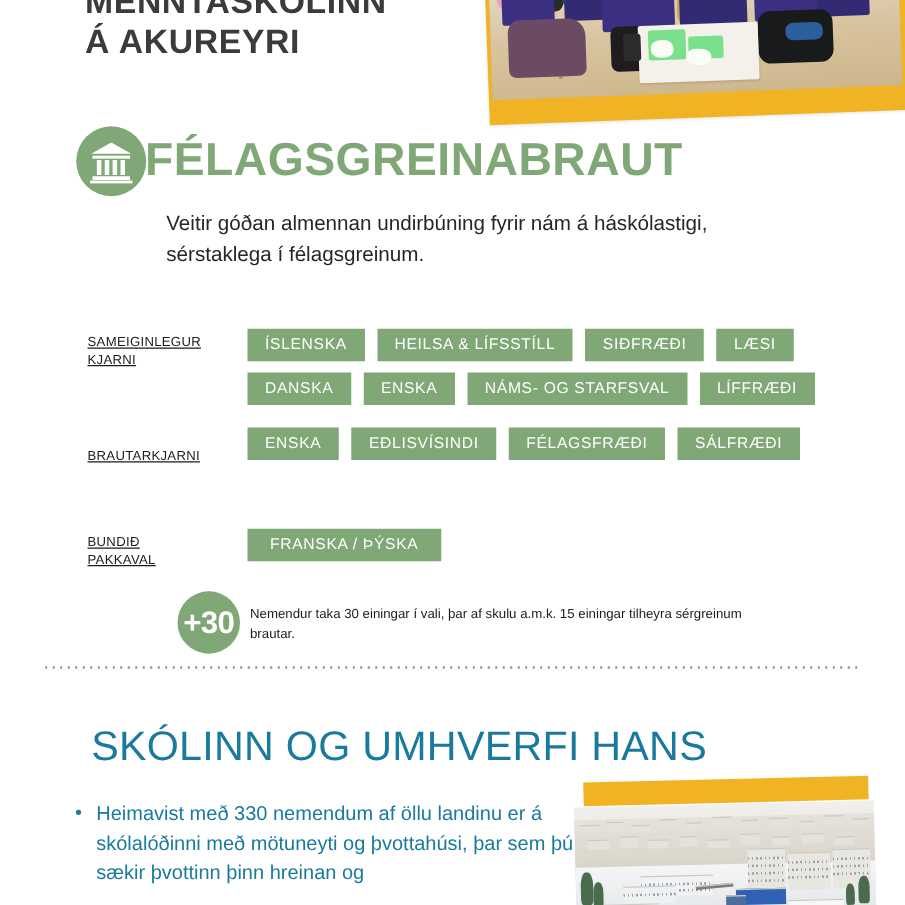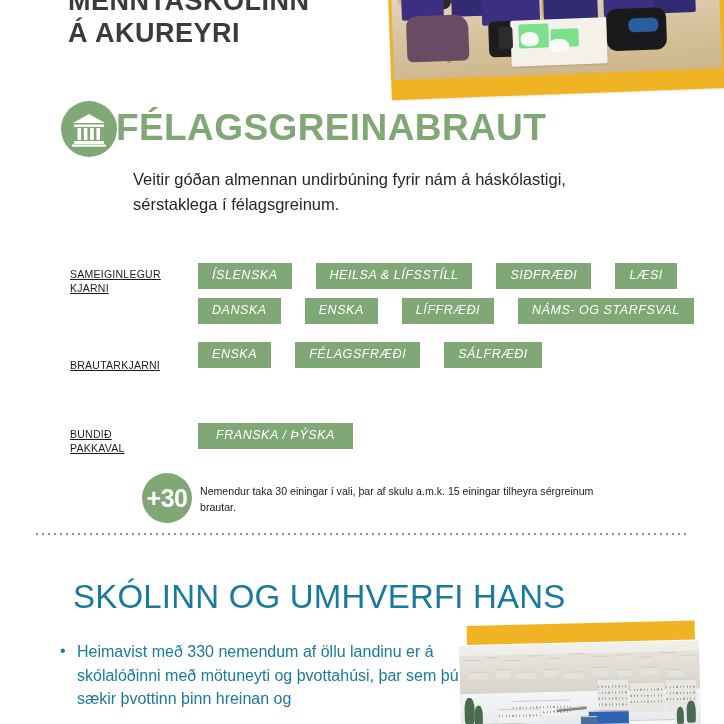--- a/index.html
+++ b/index.html
@@ -155,9 +155,8 @@
   }
   .tag-row {
     display: flex;
-    gap: 24px;
+    gap: 10px;
     margin-bottom: 9px;
-    font-style: italic;
   }
   .tag {
     background: #80a877;

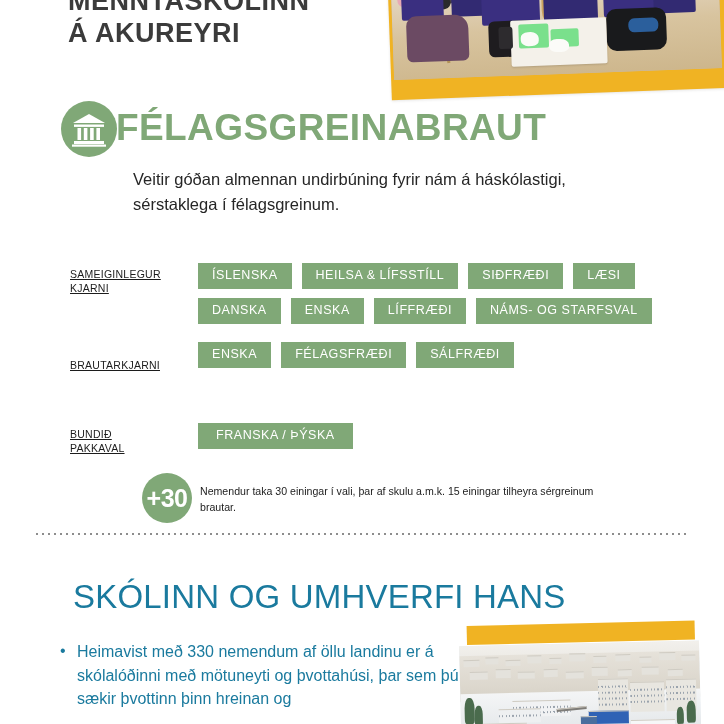--- a/index.html
+++ b/index.html
@@ -384,8 +384,8 @@
       <div class="tag-row">
         <span class="tag">DANSKA</span>
         <span class="tag">ENSKA</span>
+        <span class="tag">NÁMS- OG STARFSVAL</span>
         <span class="tag">LÍFFRÆÐI</span>
-        <span class="tag">NÁMS- OG STARFSVAL</span>
       </div>
     </div>
   </div>

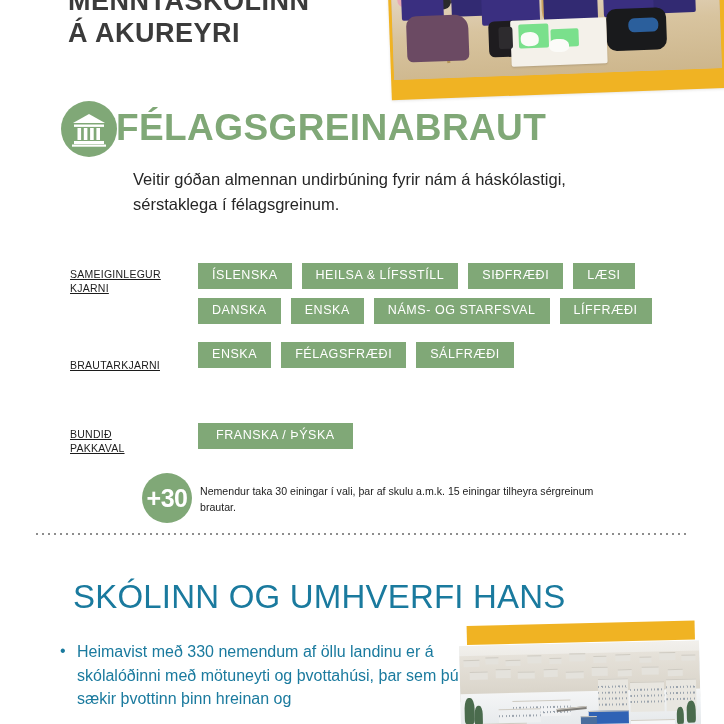--- a/index.html
+++ b/index.html
@@ -395,6 +395,7 @@
     <div class="tag-rows" style="top:-16px;">
       <div class="tag-row">
         <span class="tag">ENSKA</span>
+        <span class="tag">EÐLISVÍSINDI</span>
         <span class="tag">FÉLAGSFRÆÐI</span>
         <span class="tag">SÁLFRÆÐI</span>
       </div>

